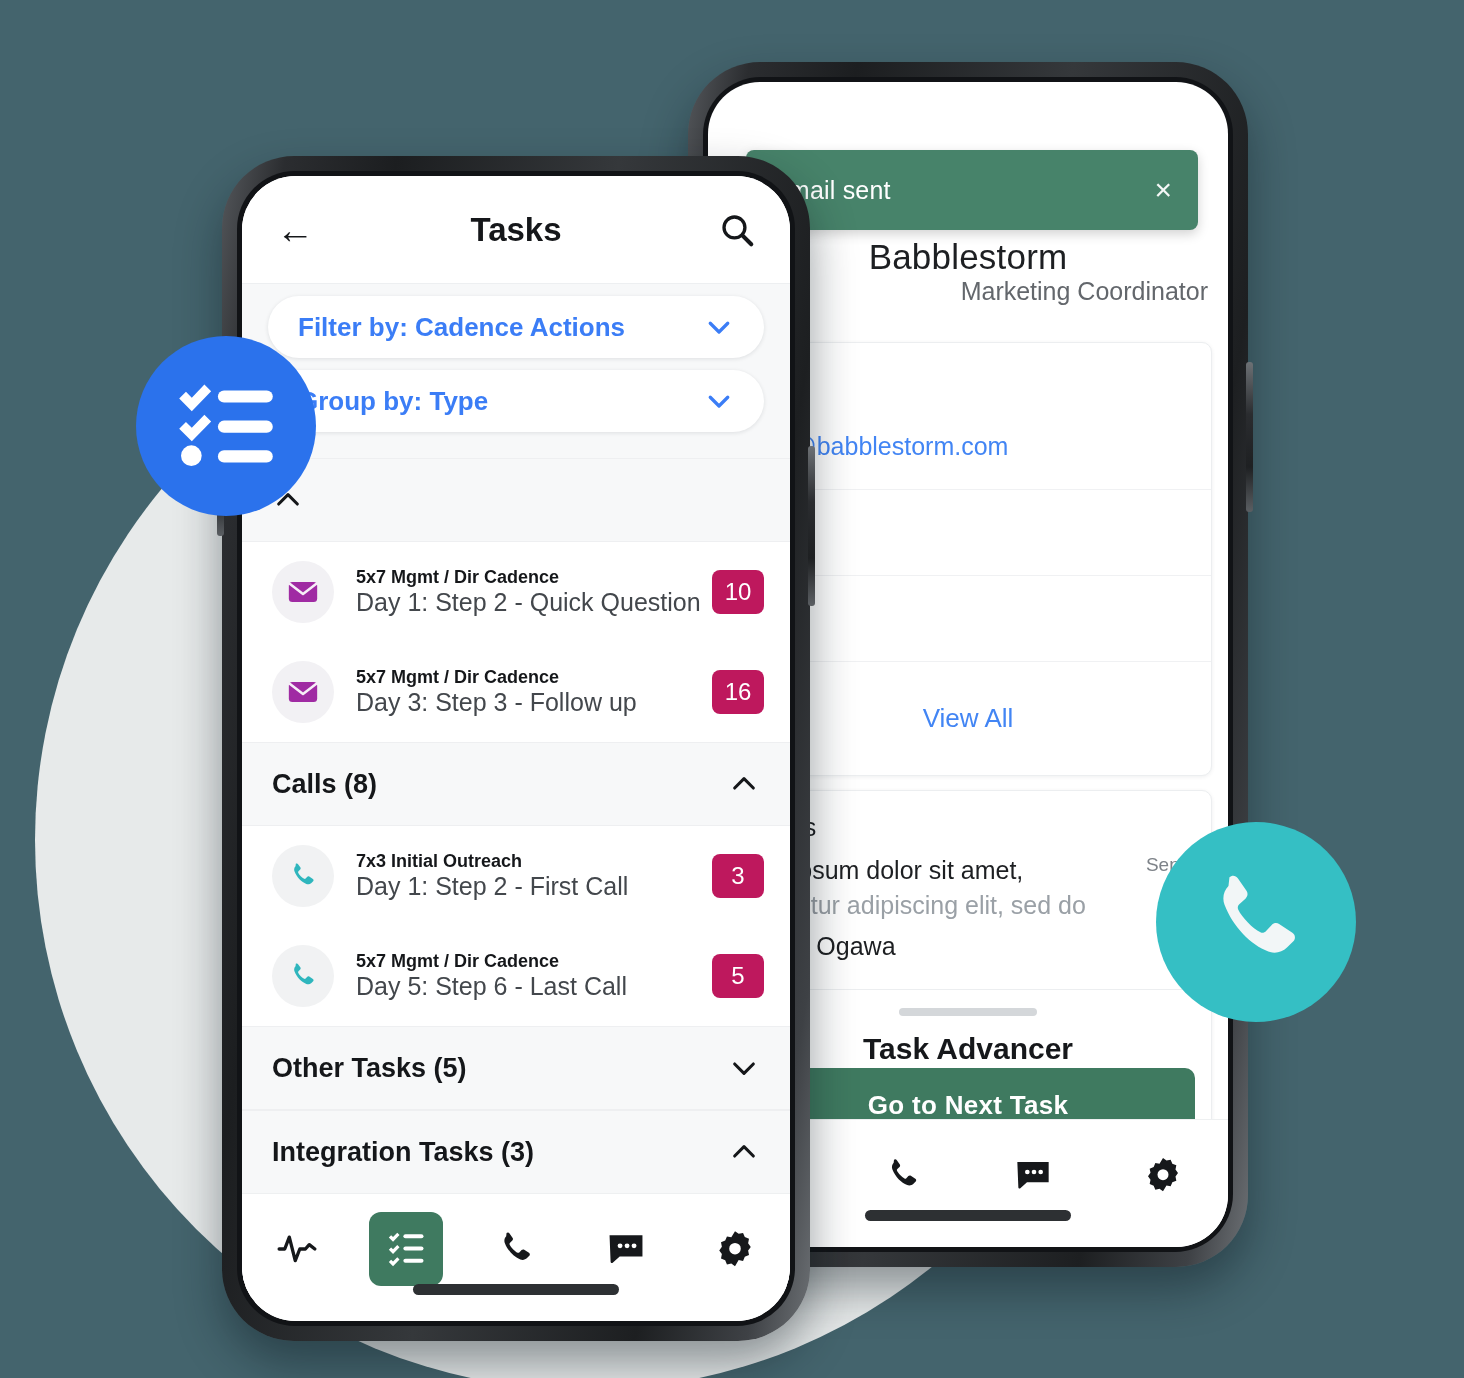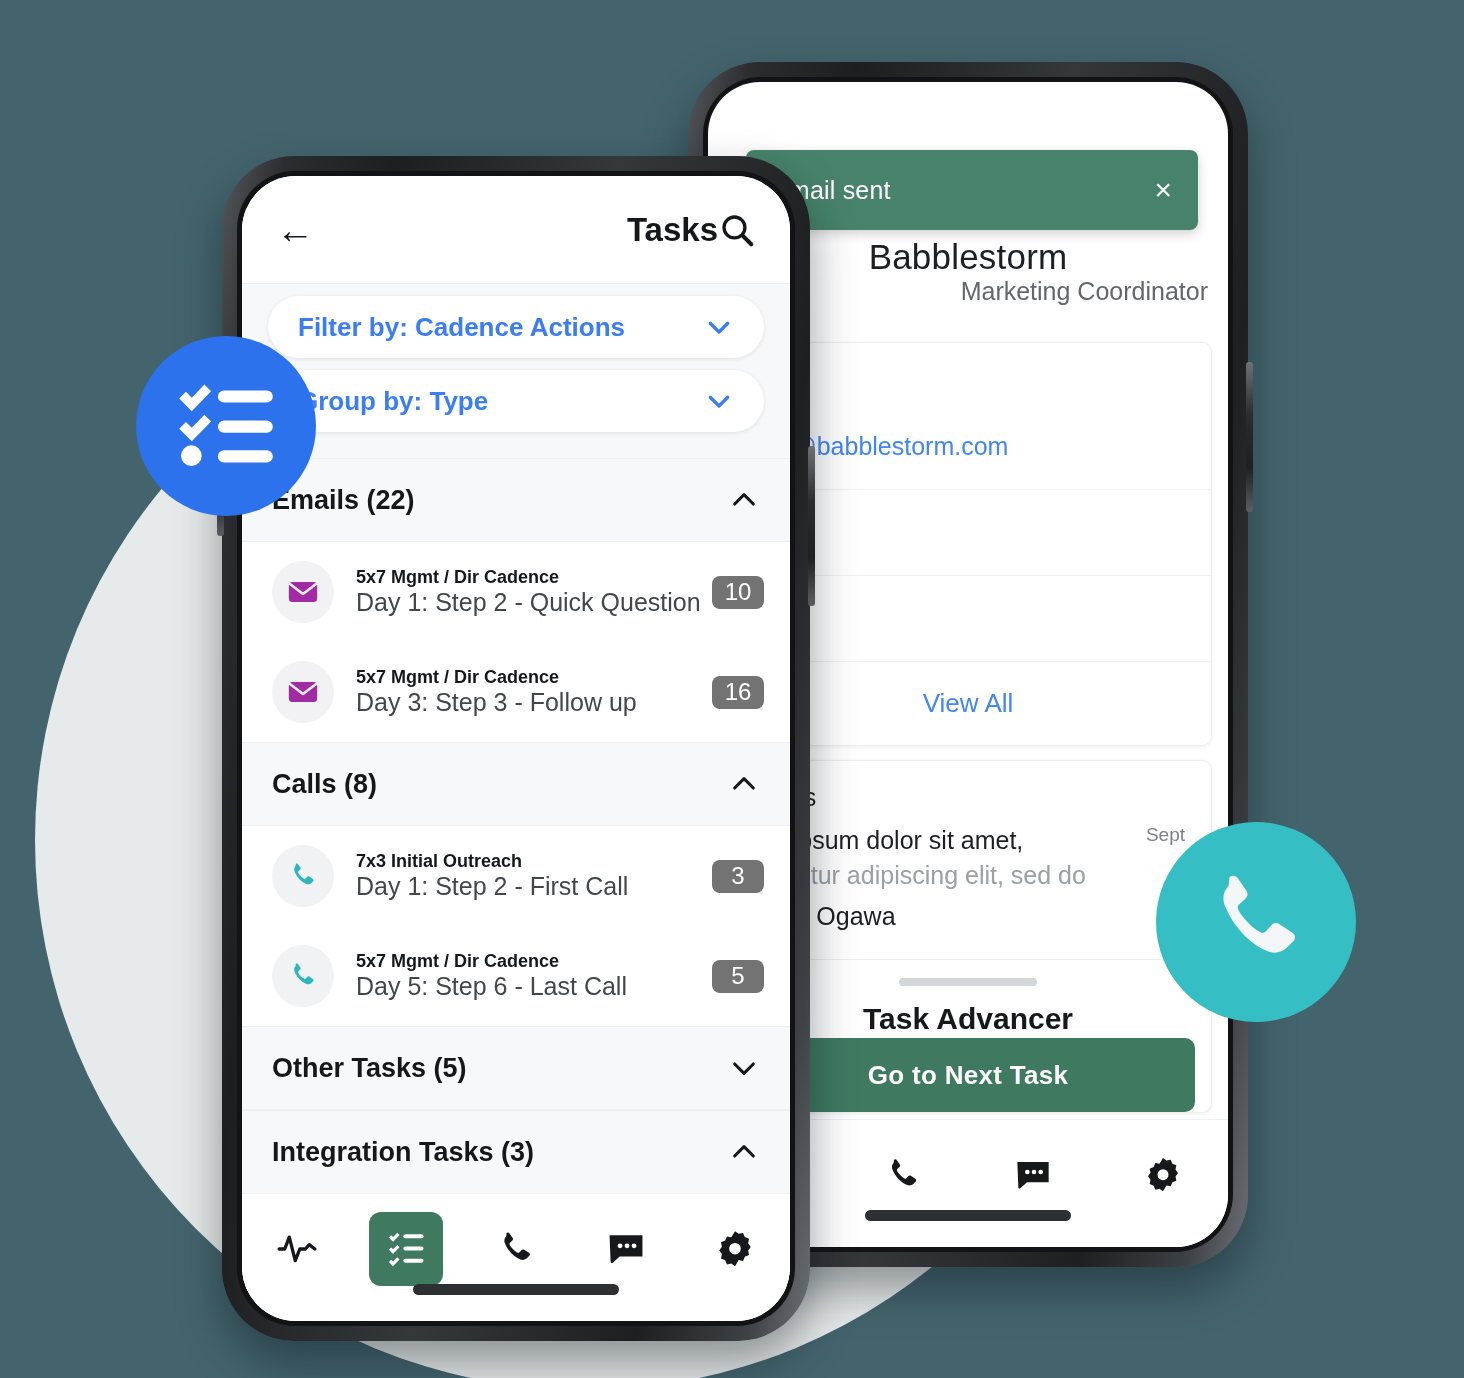--- a/index.html
+++ b/index.html
@@ -151,7 +151,7 @@
   }
   .appbar .back { font-size: 38px; color: #15171a; cursor: pointer; line-height: 1; }
   .appbar .title {
-    flex: 1; text-align: right;
+    flex: 1; text-align: center;
     font-size: 33px; font-weight: bold; color: #15171a;
   }
 

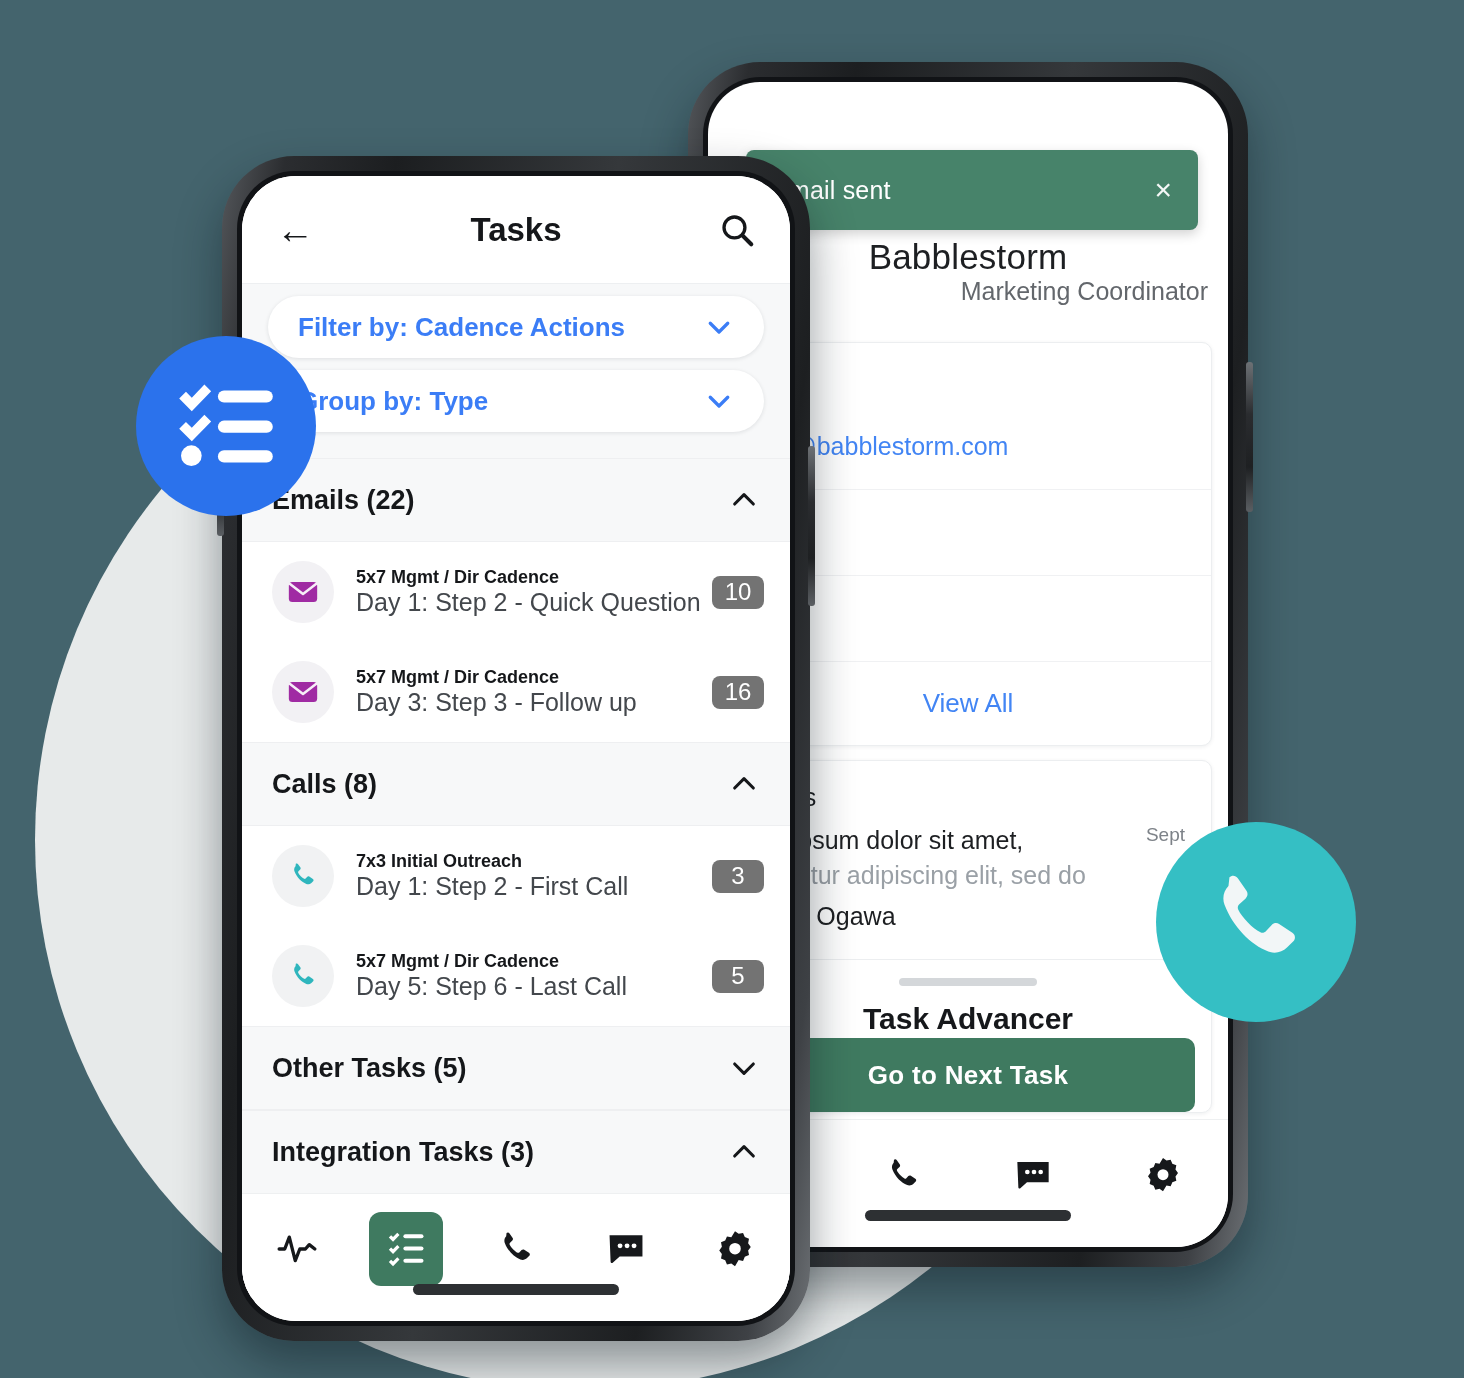--- a/index.html
+++ b/index.html
@@ -378,7 +378,6 @@
       </div>
 
       <div class="group-hdr">
-        <span class="g-label">Emails (22)</span>
         <span>
           <svg width="32" height="32" viewBox="0 0 24 24">
             <polyline points="5,15 12,8 19,15" fill="none" stroke="#15171a" stroke-width="2.3" stroke-linecap="round" stroke-linejoin="round"></polyline>

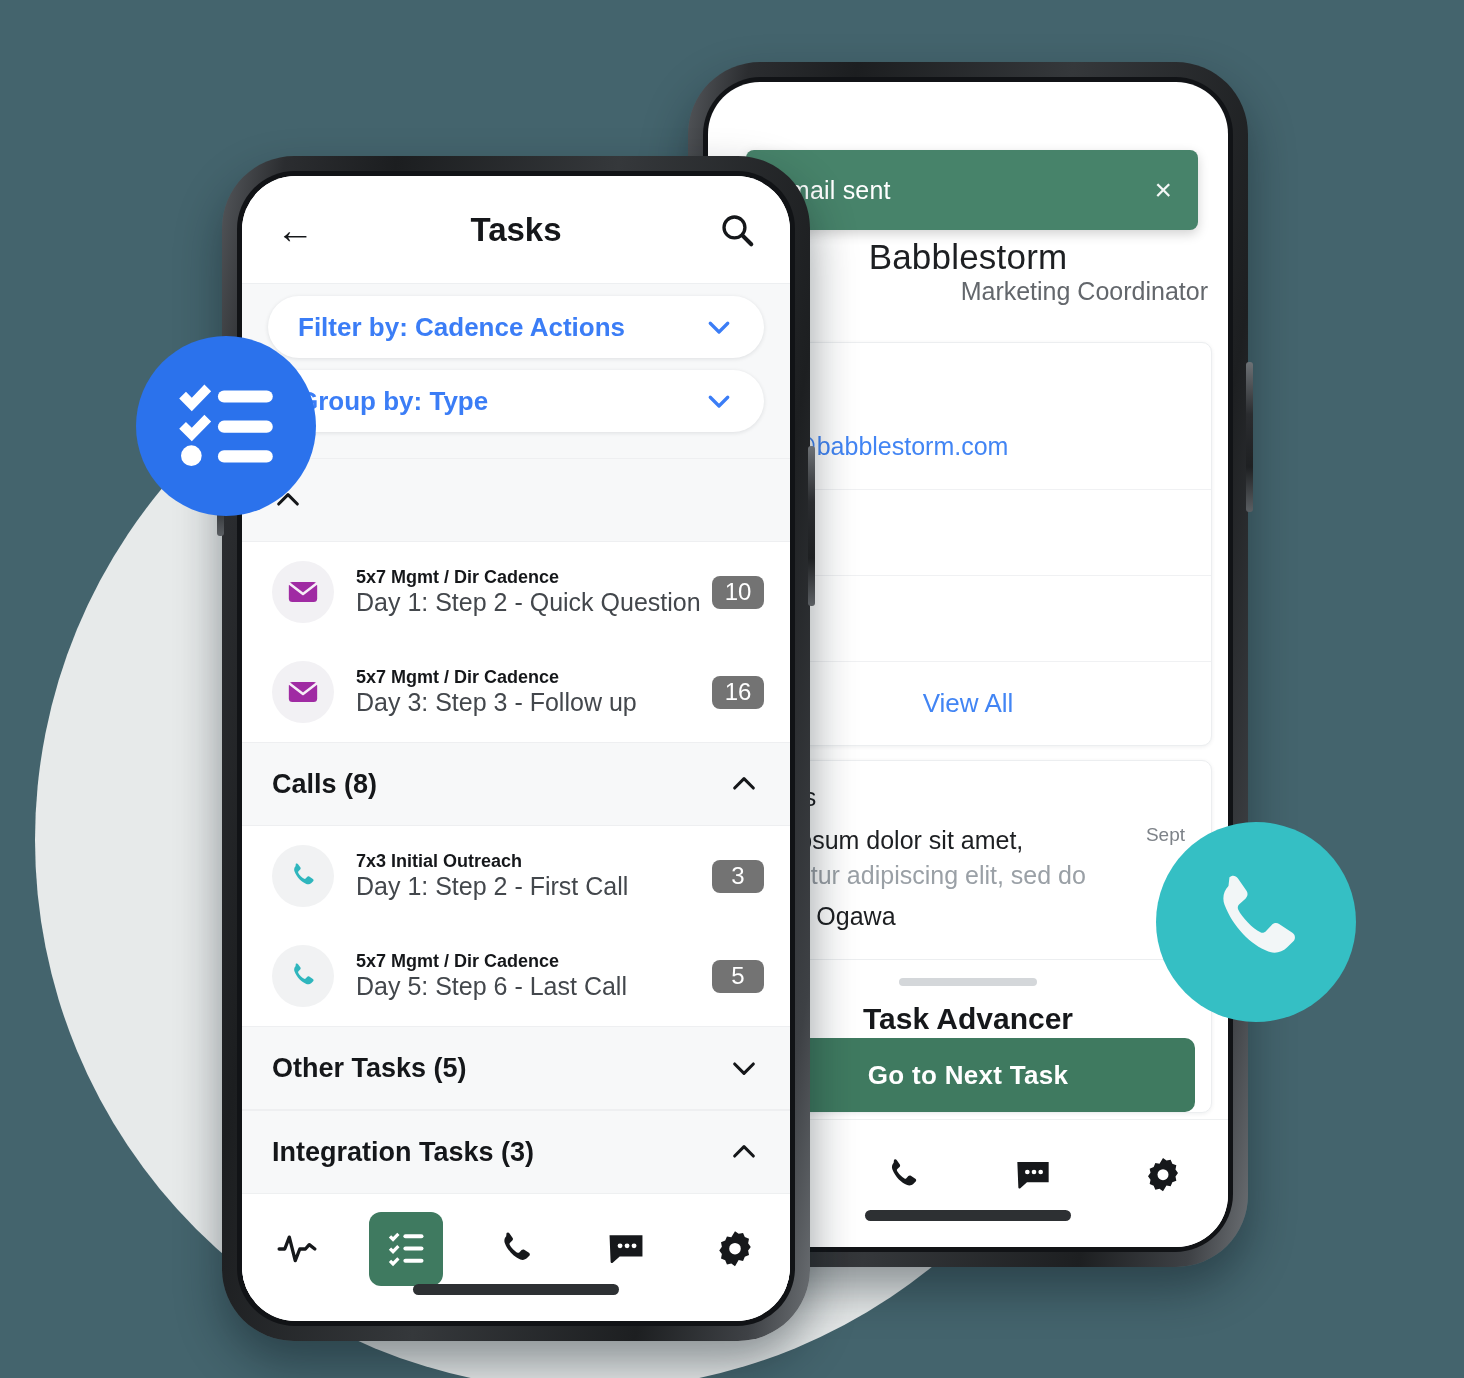--- a/index.html
+++ b/index.html
@@ -199,8 +199,8 @@
   .task-title { font-size: 18px; font-weight: bold; color: #15171a; white-space: nowrap; }
   .task-sub { font-size: 25px; color: #43474c; margin-top: 7px; white-space: nowrap; }
   .task-badge {
-    background: #737373; color: #fff;
-    min-width: 52px; height: 33px;
+    background: #be185d; color: #fff;
+    min-width: 52px; height: 44px;
     border-radius: 8px;
     display: flex; align-items: center; justify-content: center;
     font-size: 24px;

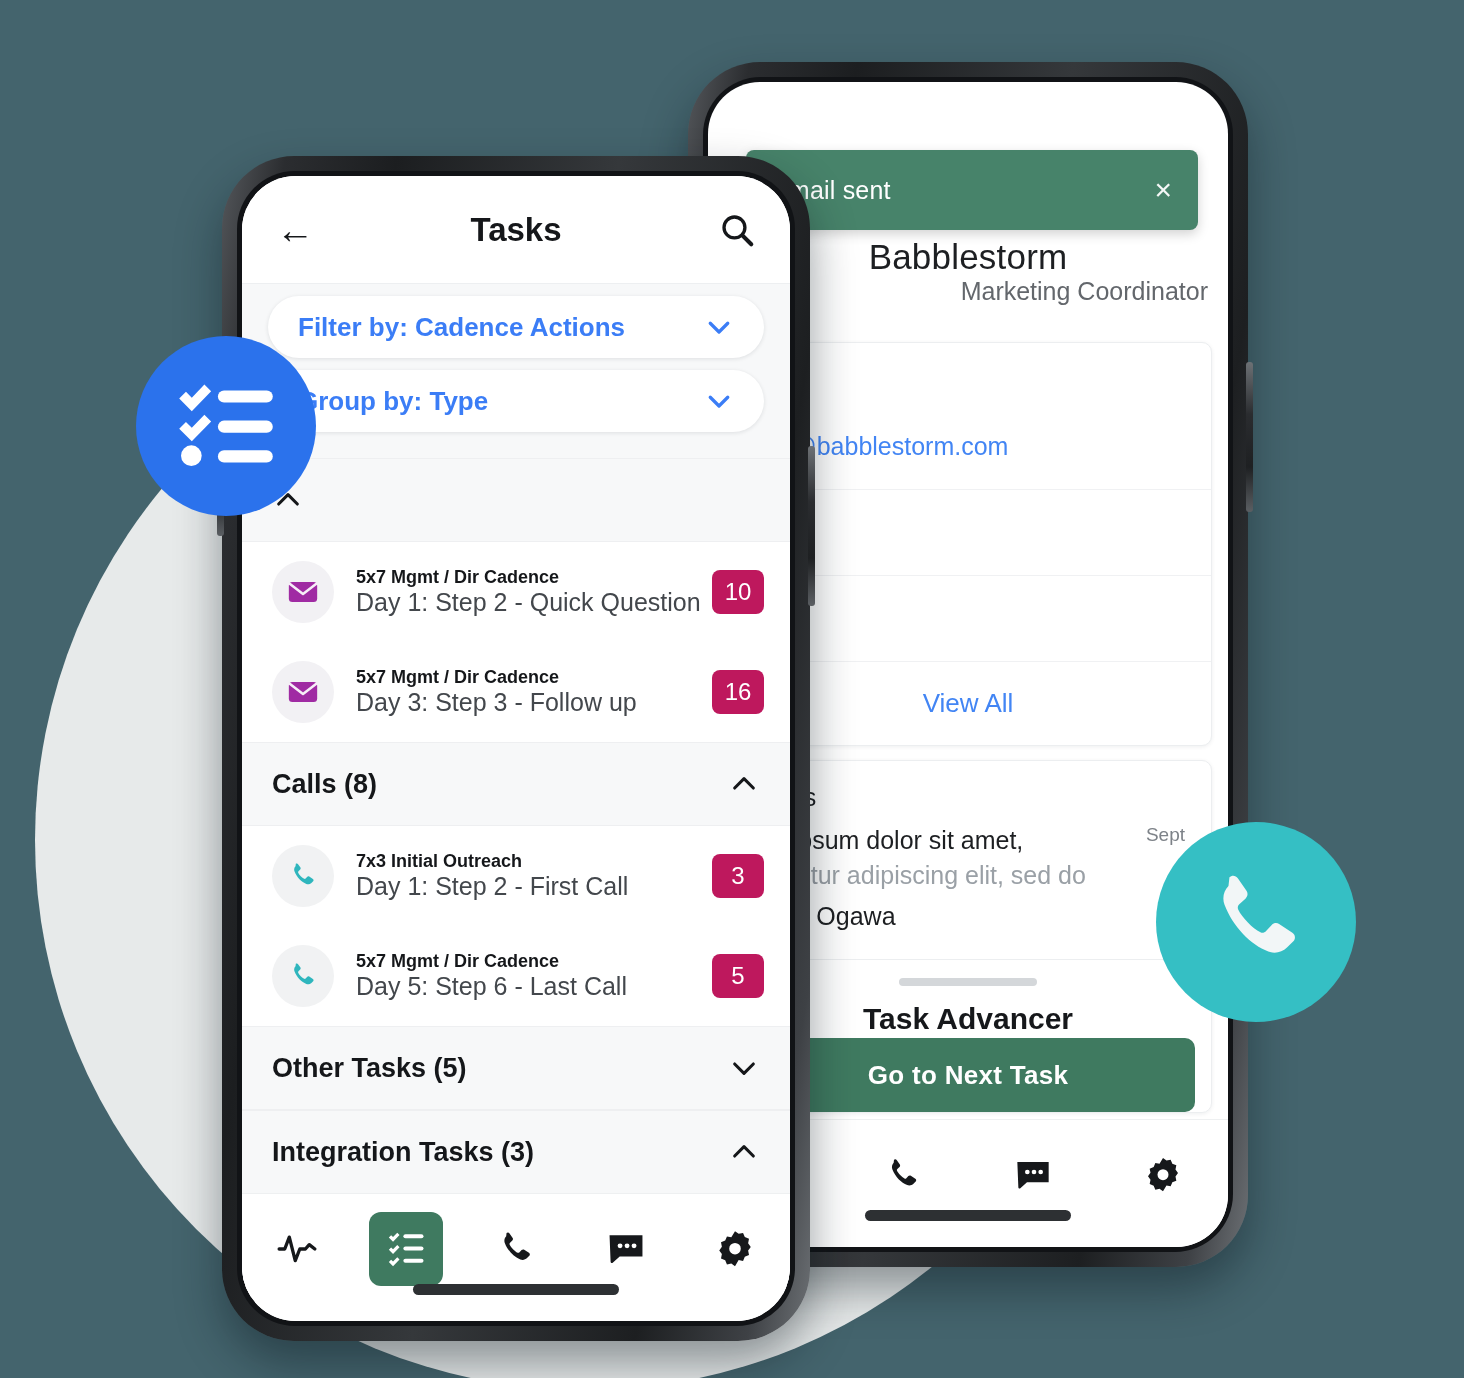--- a/index.html
+++ b/index.html
@@ -99,7 +99,7 @@
     text-align: center;
     color: #4285f4;
     font-size: 26px;
-    padding: 26px 0;
+    padding: 41px 0;
     border-top: 1px solid #f0f1f3;
   }
   .notes-body { padding: 4px 26px 22px; position: relative; }

